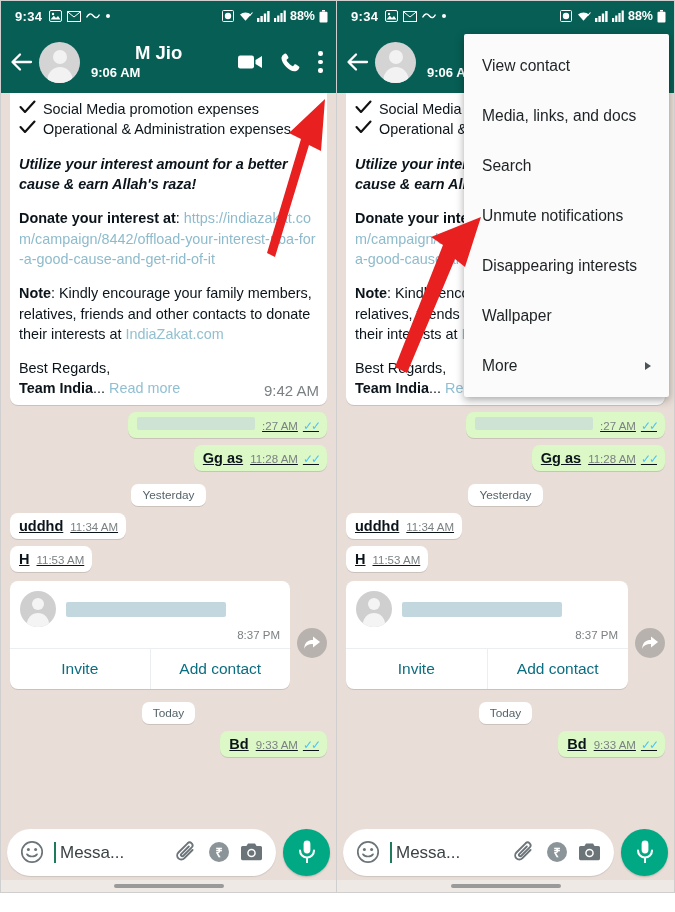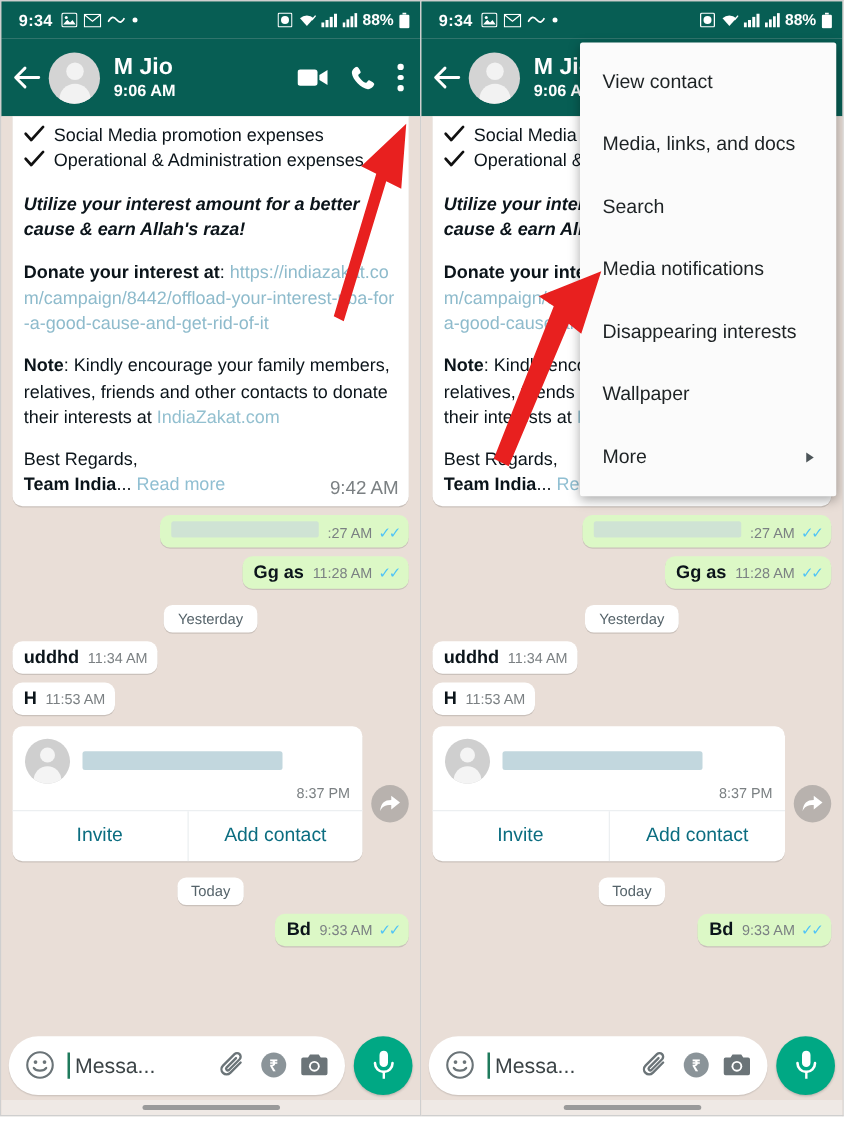--- a/index.html
+++ b/index.html
@@ -59,7 +59,7 @@
     background: #f2f2f2; transform: translateX(-50%);
   }
   .titlewrap { margin-left: 11px; color: #fff; line-height: 1.12; flex: 1 1 auto; min-width: 0; }
-  .ct-name { font-size: 18.5px; font-weight: bold; white-space: nowrap; }
+  .ct-name { font-size: 18.5px; font-weight: bold; white-space: nowrap; margin-left: 44px; }
   .ct-status { font-size: 13px; font-weight: bold; margin-top: 2px; }
   .hdr-actions { display: flex; align-items: center; gap: 17px; padding-right: 4px; }
   .hdr-actions .ico { cursor: pointer; }

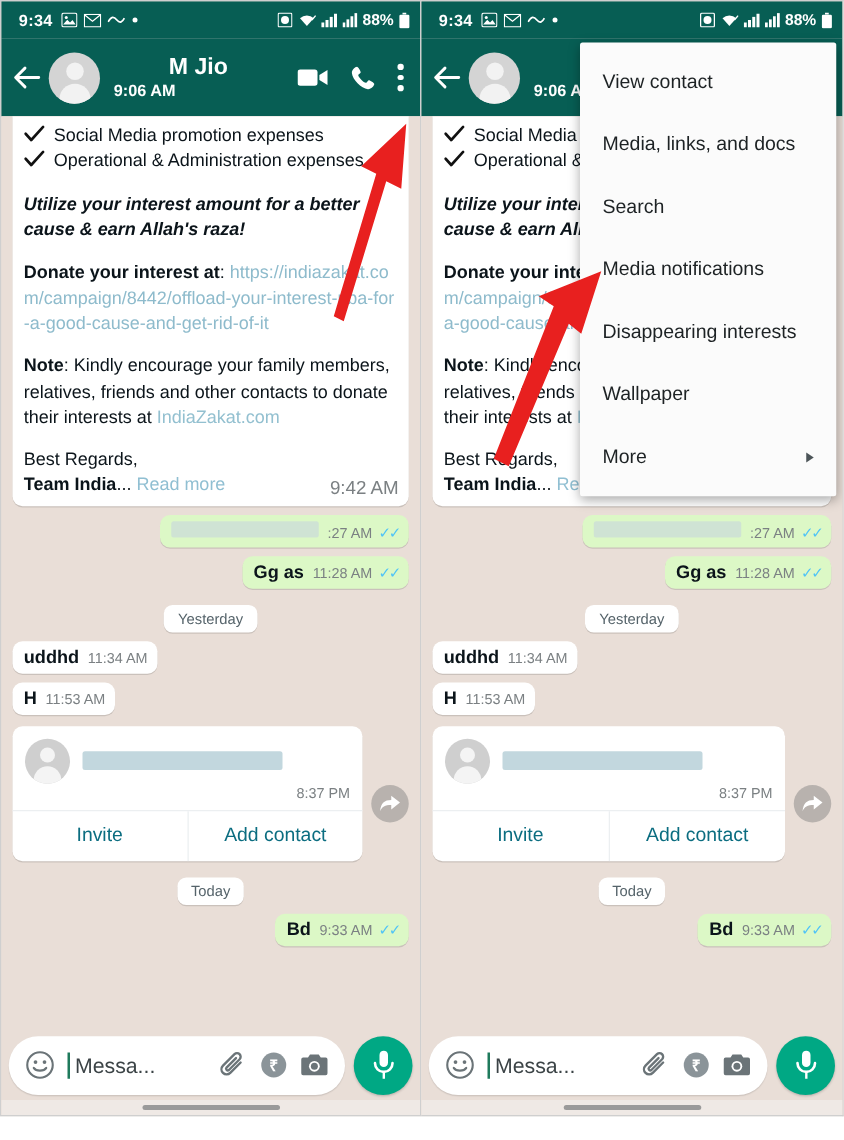--- a/index.html
+++ b/index.html
@@ -705,7 +705,7 @@
           <span class="lbl">Search</span>
         </div>
       <div class="mi">
-          <span class="lbl">Media notifications</span>
+          <span class="lbl">Unmute notifications</span>
         </div>
       <div class="mi">
           <span class="lbl">Disappearing interests</span>

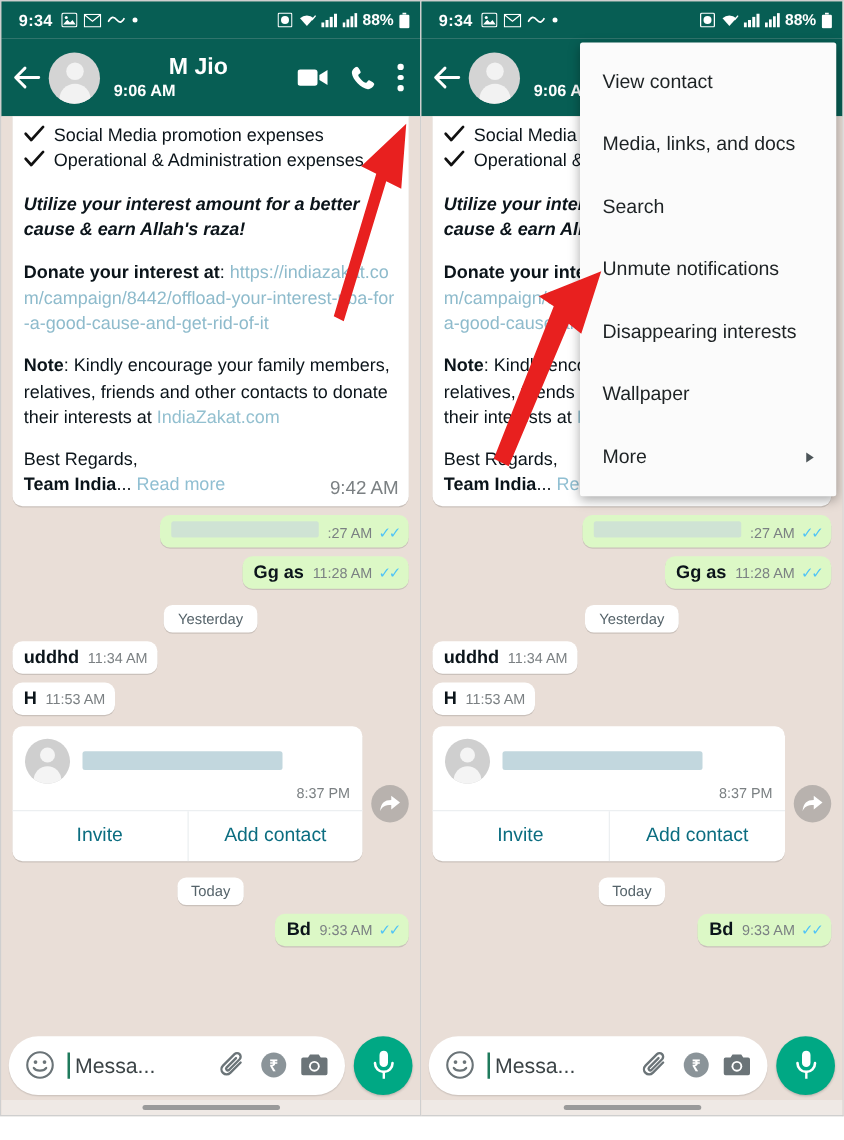--- a/index.html
+++ b/index.html
@@ -112,7 +112,7 @@
     padding: 5px 8px 5px 9px; border-radius: 8px;
     display: inline-flex; align-items: baseline; gap: 7px;
     box-shadow: 0 1px 0.5px rgba(0,0,0,.13);
-    font-size: 14.5px; color: #0b141a;
+    font-size: 14.5px; color: #0b141a; text-decoration: underline;
   }
   .sbub.in { background: #fff; }
   .sbub.out { background: #dcf8c6; }

